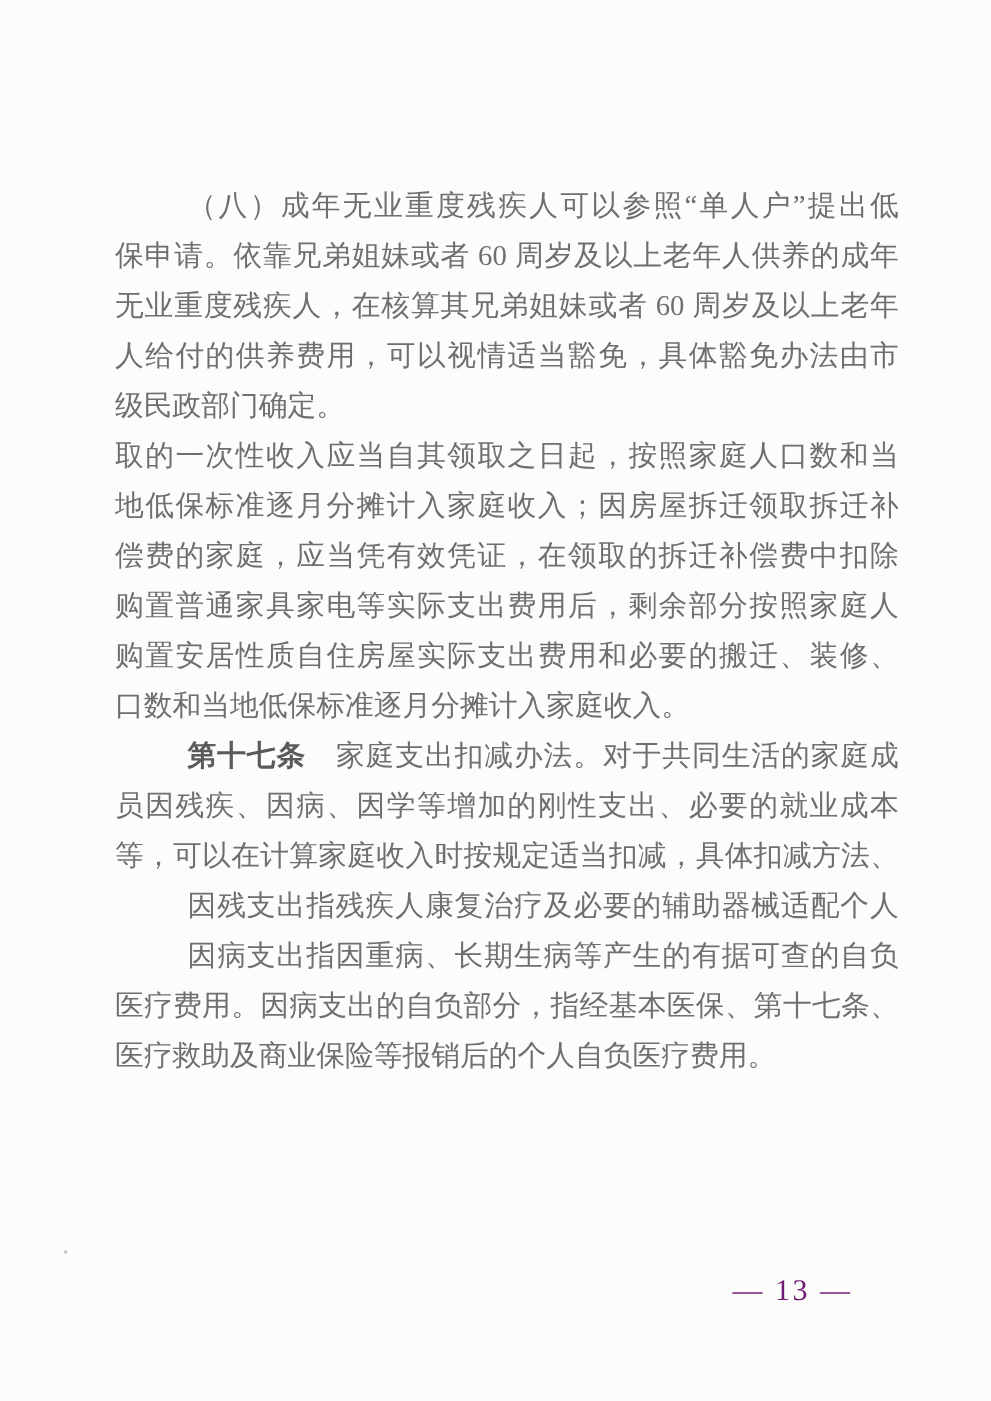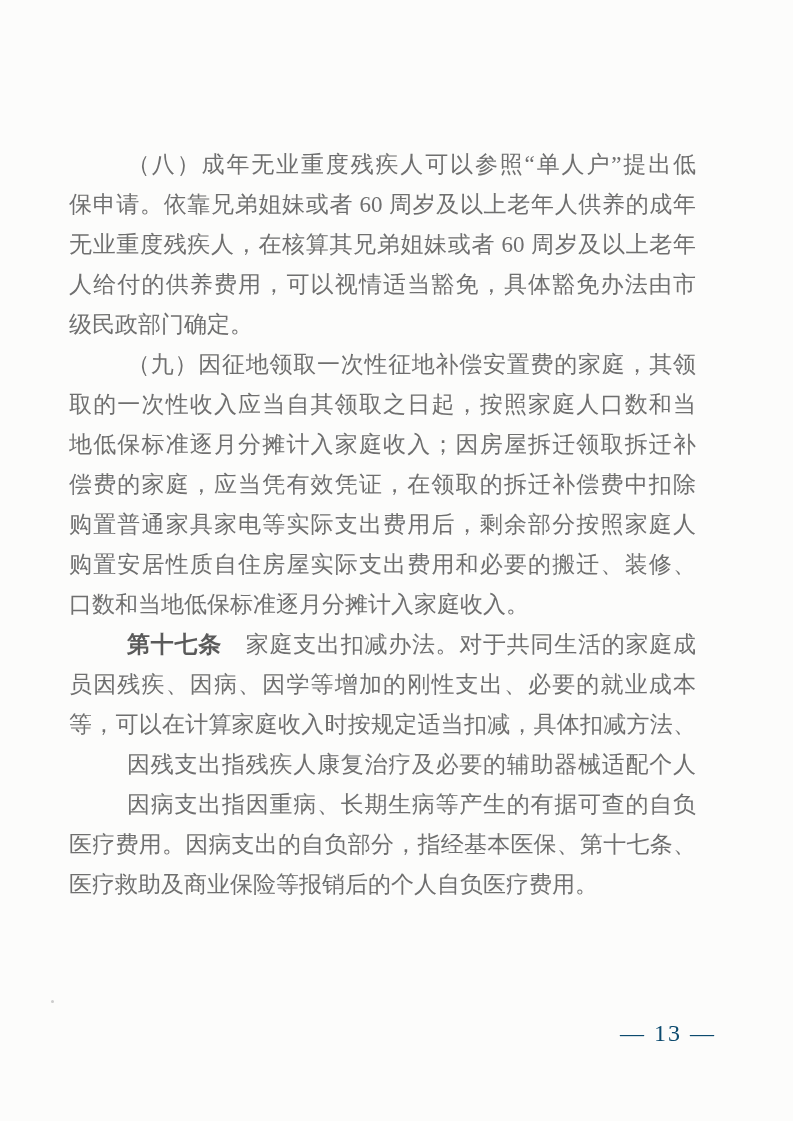--- a/index.html
+++ b/index.html
@@ -17,7 +17,7 @@
   }
   .text-block {
     position: absolute;
-    left: 69px;
+    left: 92px;
     top: 145px;
     width: 627px;
     color: #6f6f6f;

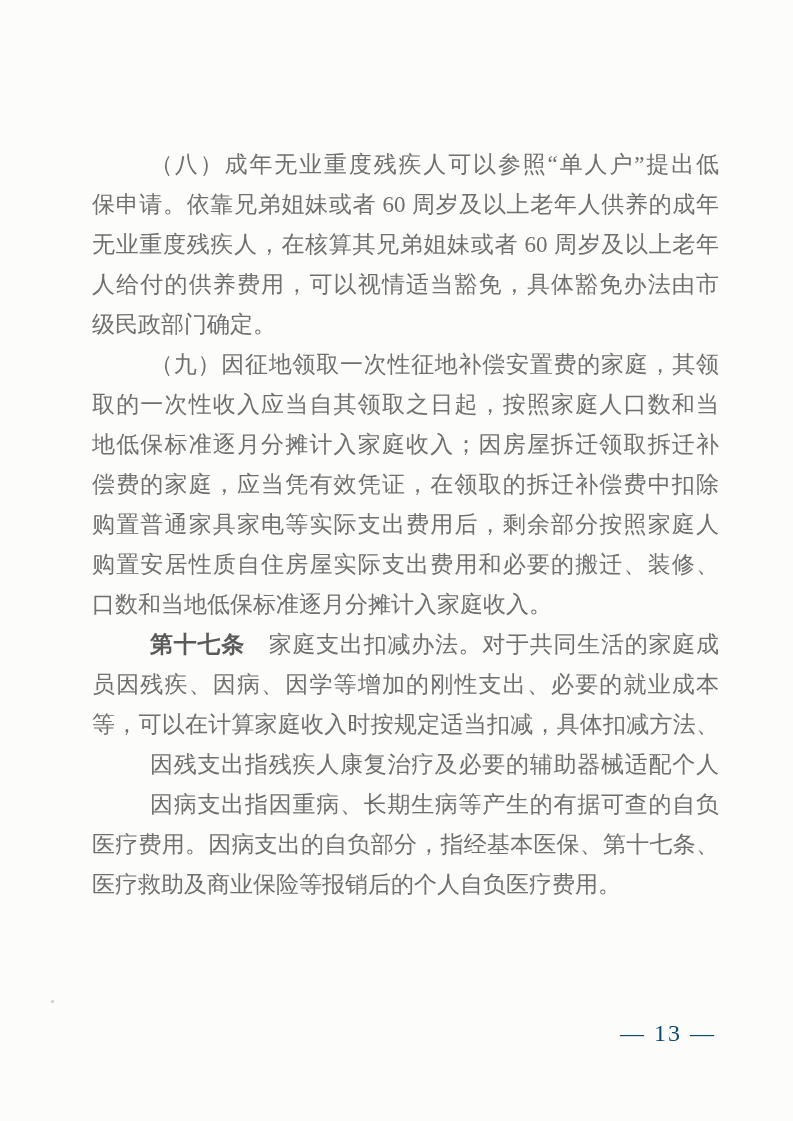--- a/index.html
+++ b/index.html
@@ -81,7 +81,6 @@
         <div class="line endline">级民政部门确定。</div>
       </div>
       <div class="para">
-        <div class="line justify indent">（九）因征地领取一次性征地补偿安置费的家庭，其领</div>
         <div class="line justify">取的一次性收入应当自其领取之日起，按照家庭人口数和当</div>
         <div class="line justify">地低保标准逐月分摊计入家庭收入；因房屋拆迁领取拆迁补</div>
         <div class="line justify">偿费的家庭，应当凭有效凭证，在领取的拆迁补偿费中扣除</div>

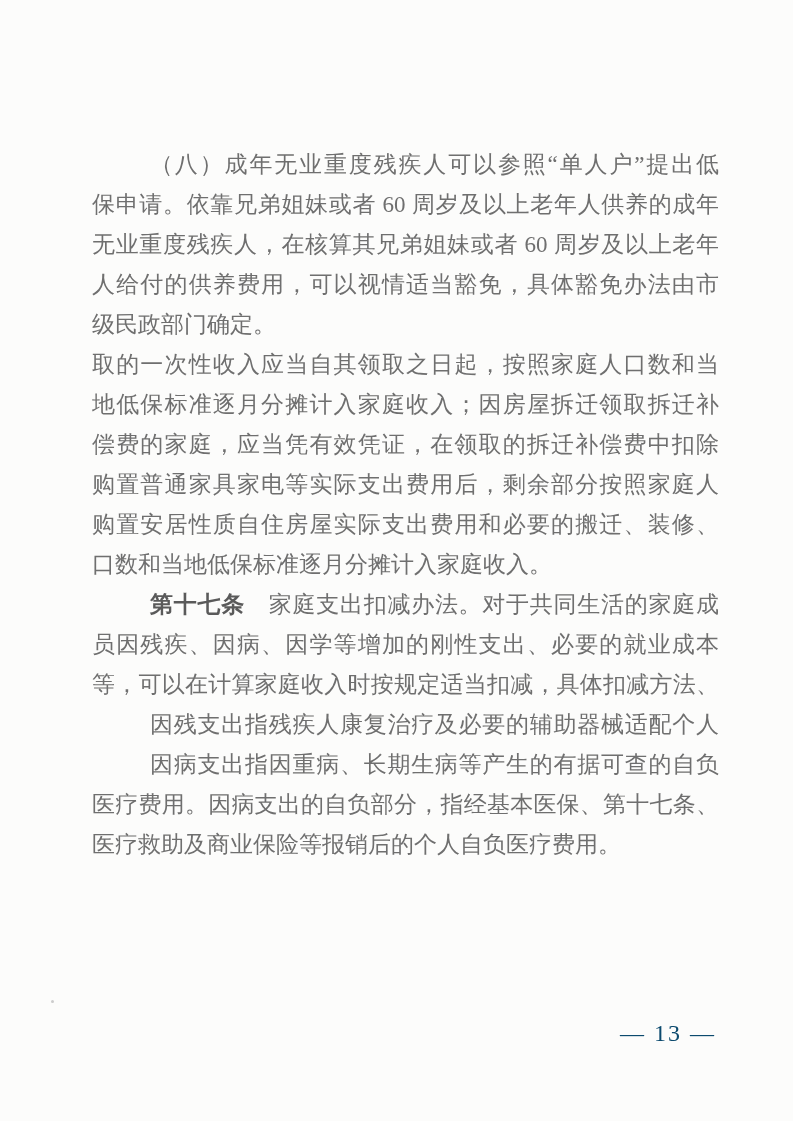--- a/index.html
+++ b/index.html
@@ -53,9 +53,9 @@
     width: 130px;
     height: 34px;
     line-height: 34px;
-    text-align: right;
+    text-align: left;
     font-size: 24px;
-    color: #0c4a6e;
+    color: #701a75;
     letter-spacing: 2px;
   }
   .speck {

